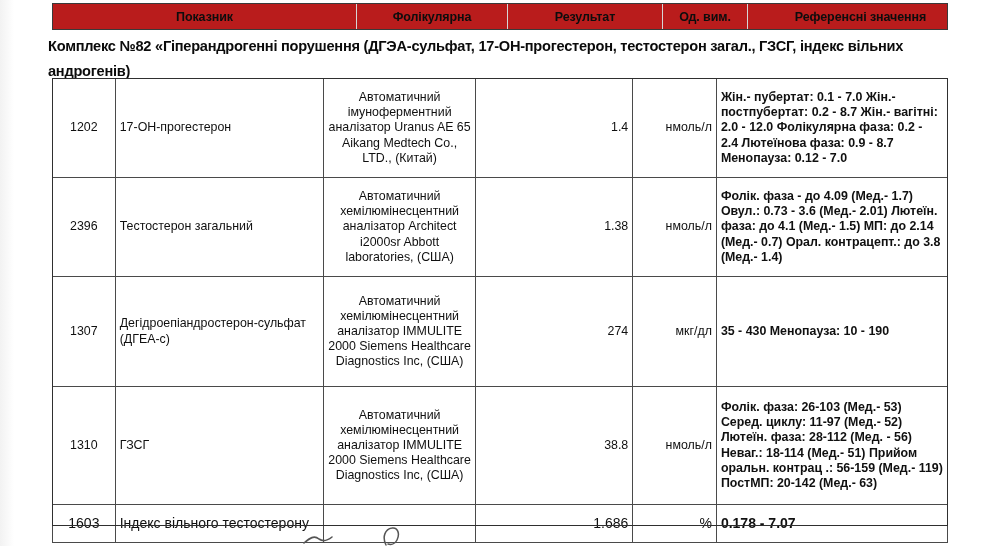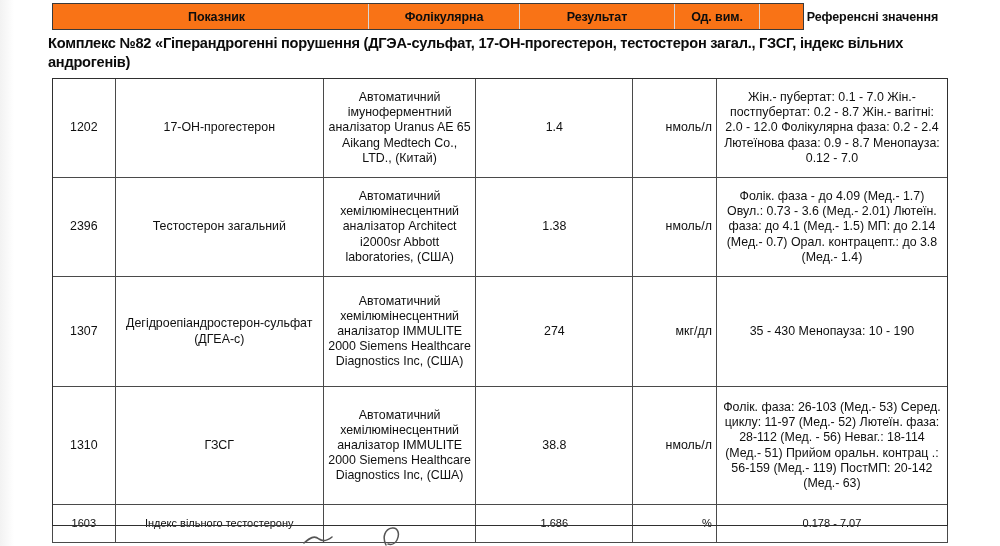--- a/index.html
+++ b/index.html
@@ -29,13 +29,12 @@
     position: absolute;
     left: 52px;
     top: 3px;
-    width: 752px;
+    width: 896px;
     height: 27px;
     border: 1.5px solid #3a3a3a;
     border-collapse: collapse;
-    background: #f97316;
-    box-sizing: border-box;
-    padding-left: 12px;
+    background: #b91c1c;
+    box-sizing: border-box;
   }
   .header-table table {
     width: 100%;

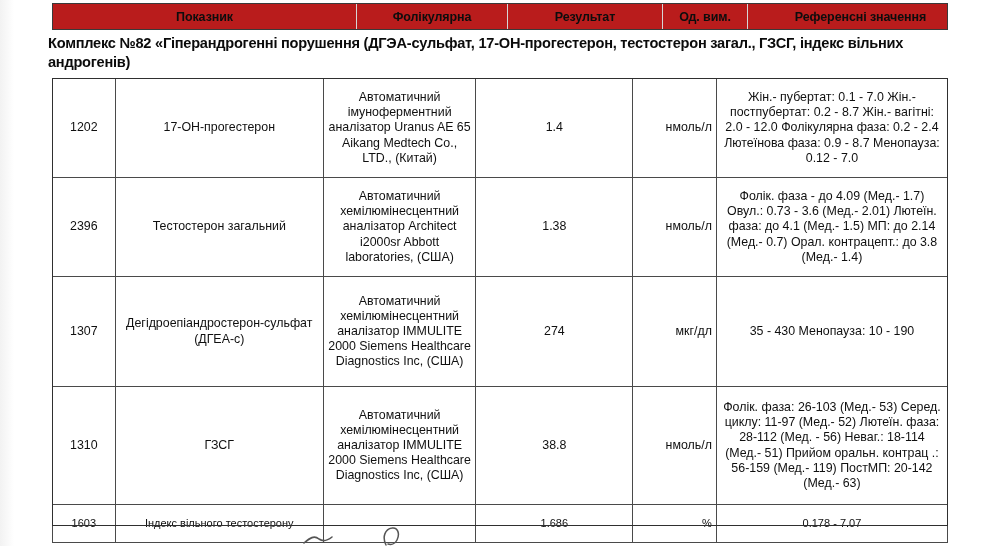--- a/index.html
+++ b/index.html
@@ -62,7 +62,7 @@
     width: 905px;
     font-size: 14.6px;
     font-weight: bold;
-    line-height: 19px;
+    line-height: 25px;
     letter-spacing: -0.25px;
     color: #0b0b0b;
   }

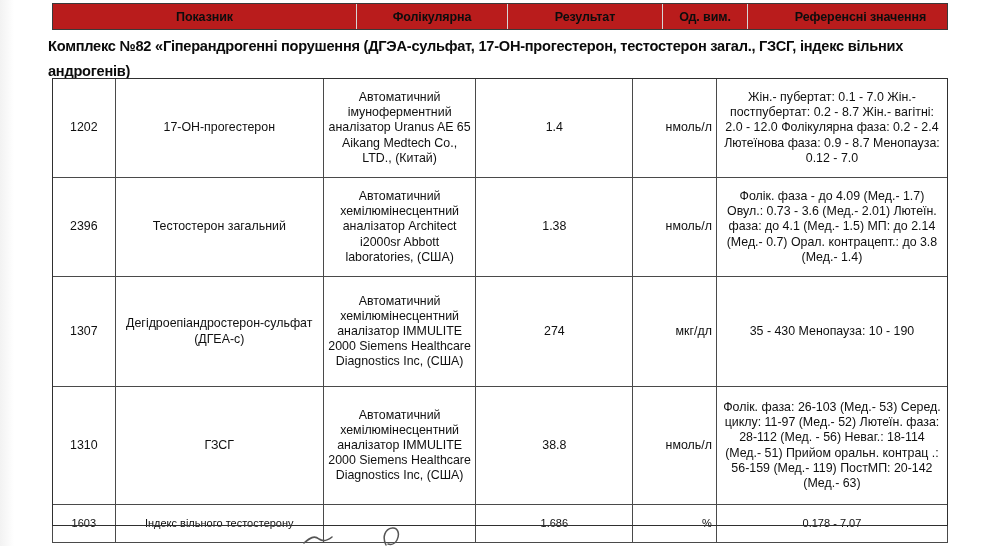--- a/index.html
+++ b/index.html
@@ -92,7 +92,7 @@
   .c-equip   { width: 146px; text-align: center; line-height: 15.4px; }
   .c-result  { width: 150px; text-align: center; }
   .c-unit    { width: 80px;  text-align: right; }
-  .c-ref     { width: 221px; text-align: center; line-height: 15.4px; }
+  .c-ref     { width: 221px; text-align: left; line-height: 15.4px; font-weight: bold; }
 
   .data-table tr.r-tall td   { height: 96px; }
   .data-table tr.r-tall2 td  { height: 98px; }

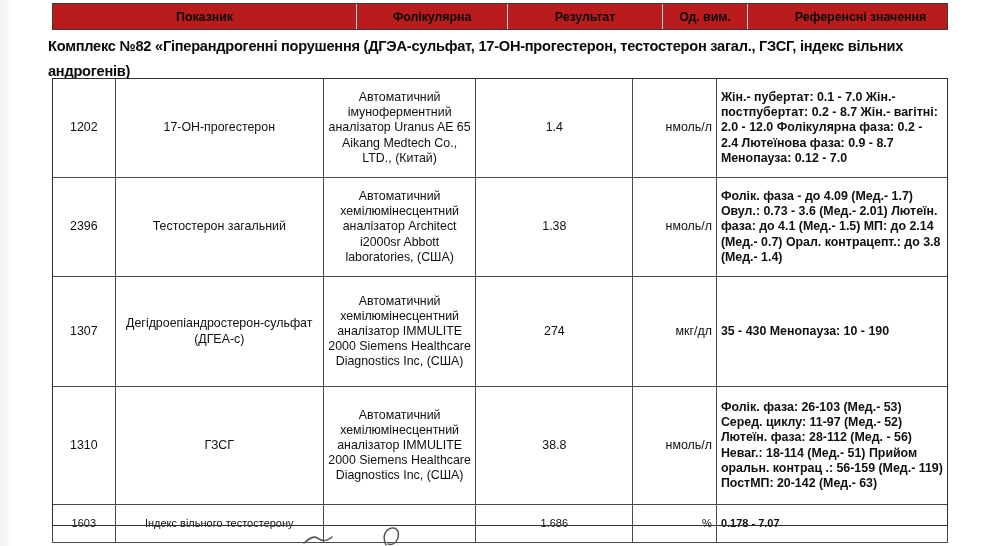--- a/index.html
+++ b/index.html
@@ -88,7 +88,7 @@
     word-wrap: break-word;
   }
   .c-id      { width: 60px;  text-align: center; }
-  .c-name    { width: 199px; text-align: center; padding-left: 8px; }
+  .c-name    { width: 199px; text-align: left; padding-left: 8px; }
   .c-equip   { width: 146px; text-align: center; line-height: 15.4px; }
   .c-result  { width: 150px; text-align: center; }
   .c-unit    { width: 80px;  text-align: right; }

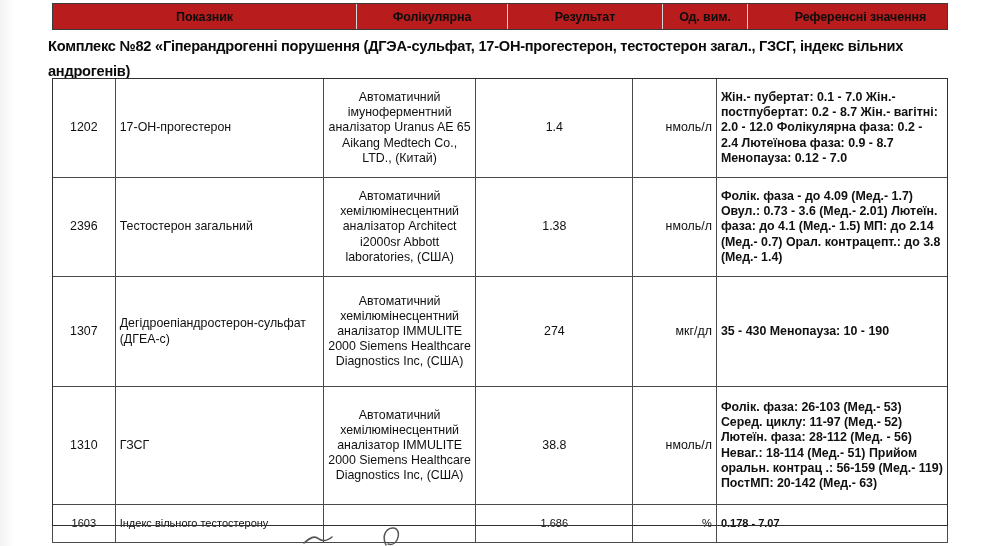--- a/index.html
+++ b/index.html
@@ -90,7 +90,7 @@
   .c-id      { width: 60px;  text-align: center; }
   .c-name    { width: 199px; text-align: left; padding-left: 8px; }
   .c-equip   { width: 146px; text-align: center; line-height: 15.4px; }
-  .c-result  { width: 150px; text-align: center; }
+  .c-result  { width: 150px; text-align: right; }
   .c-unit    { width: 80px;  text-align: right; }
   .c-ref     { width: 221px; text-align: left; line-height: 15.4px; font-weight: bold; }
 

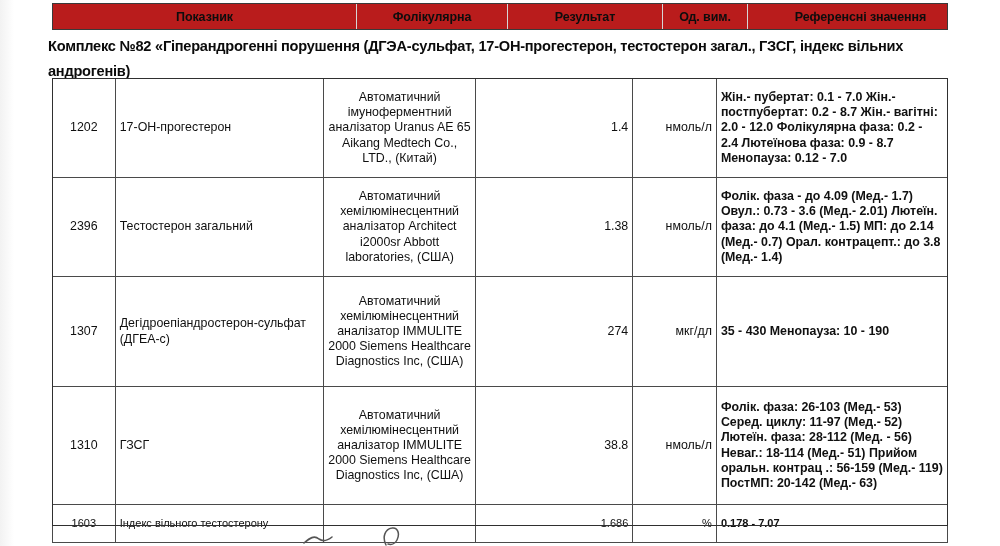--- a/index.html
+++ b/index.html
@@ -98,7 +98,7 @@
   .data-table tr.r-tall2 td  { height: 98px; }
   .data-table tr.r-tall3 td  { height: 110px; }
   .data-table tr.r-tall4 td  { height: 118px; }
-  .data-table tr.r-short td  { height: 26px; font-size: 11px; }
+  .data-table tr.r-short td  { height: 26px; font-size: 14px; }
 
   .outer-frame {
     position: absolute;

